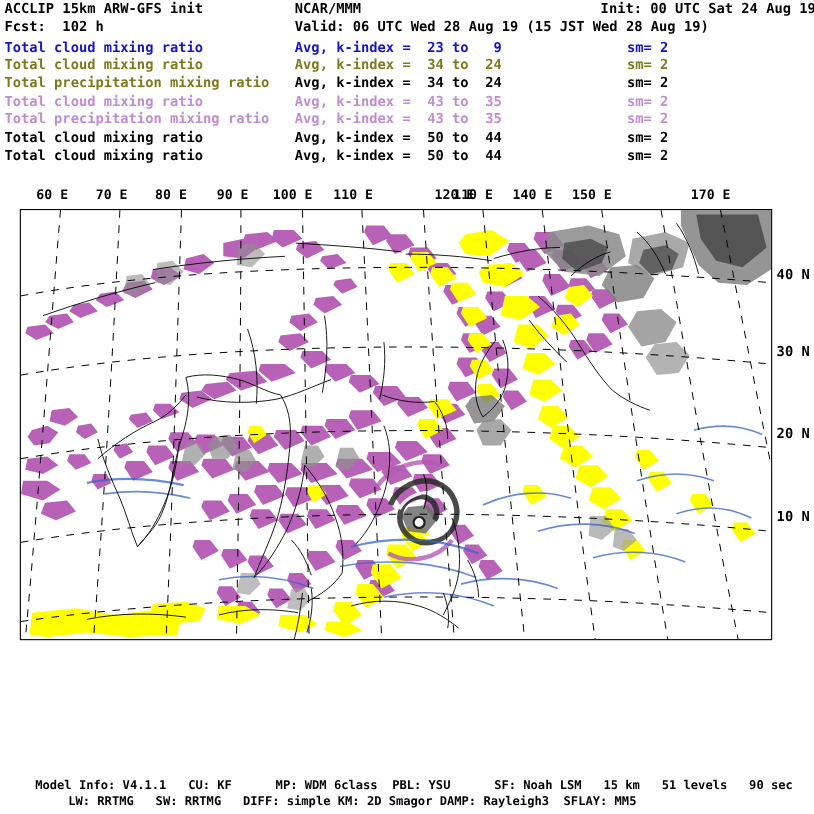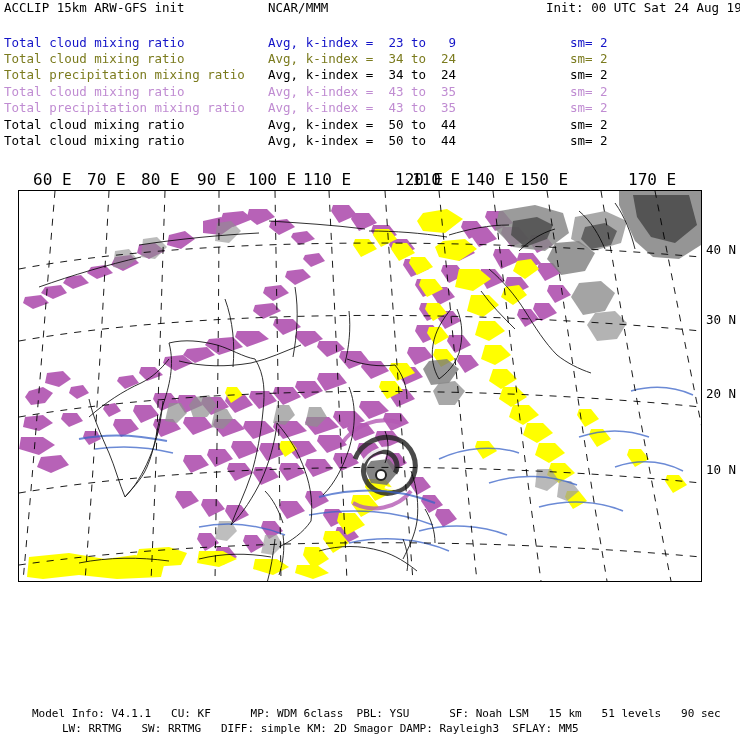--- a/index.html
+++ b/index.html
@@ -19,6 +19,7 @@
     position: relative;
     width: 720px;
     height: 740px;
+    font-weight: bold;
   }
 
   

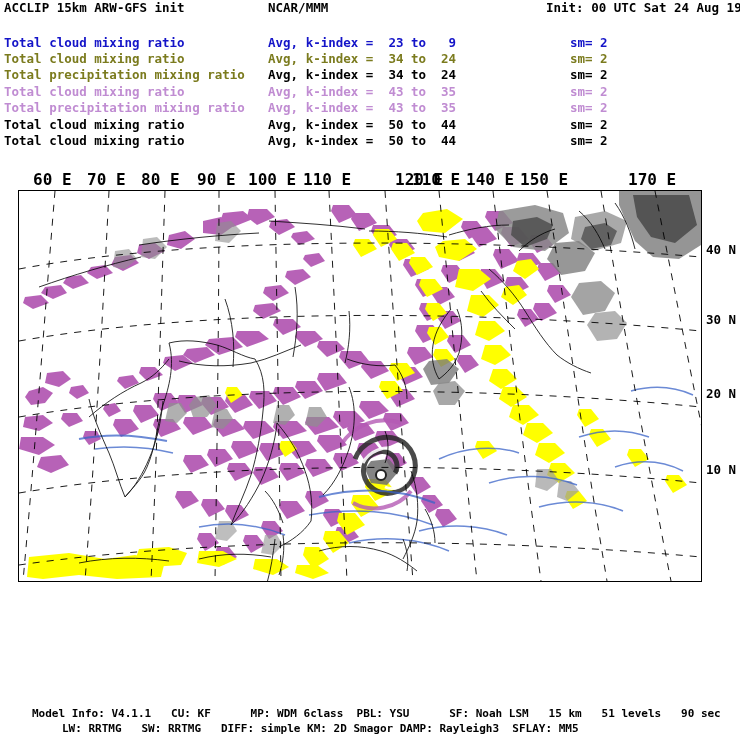--- a/index.html
+++ b/index.html
@@ -128,6 +128,10 @@
       <span class="col-c c-black">Init: 00 UTC Sat 24 Aug 19</span>
     </div>
 
+    <div class="hdr-row" style="top:16.4px;">
+      <span class="col-a c-black">Fcst:  102 h</span>
+      <span class="col-b c-black">Valid: 06 UTC Wed 28 Aug 19 (15 JST Wed 28 Aug 19)</span>
+    </div>
 
     <div class="hdr-row" style="top:34.5px;">
       <span class="col-a c-blue">Total cloud mixing ratio</span>

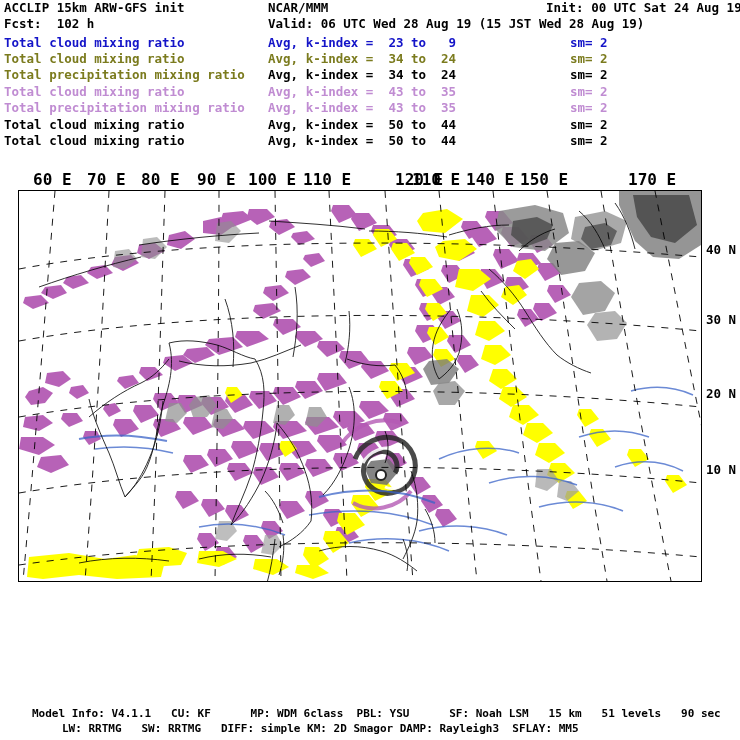--- a/index.html
+++ b/index.html
@@ -76,7 +76,7 @@
     top: 170px;
     width: 740px;
     height: 16px;
-    font-size: 16px;
+    font-size: 12px;
   }
   .lon-labels span {
     position: absolute;

